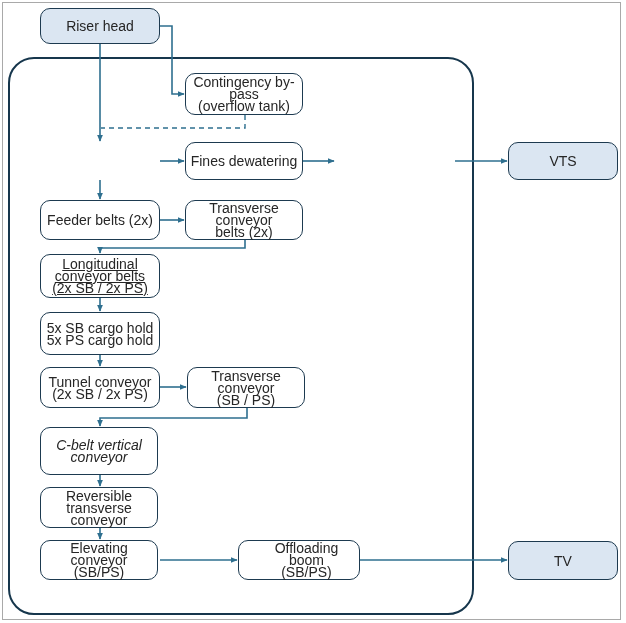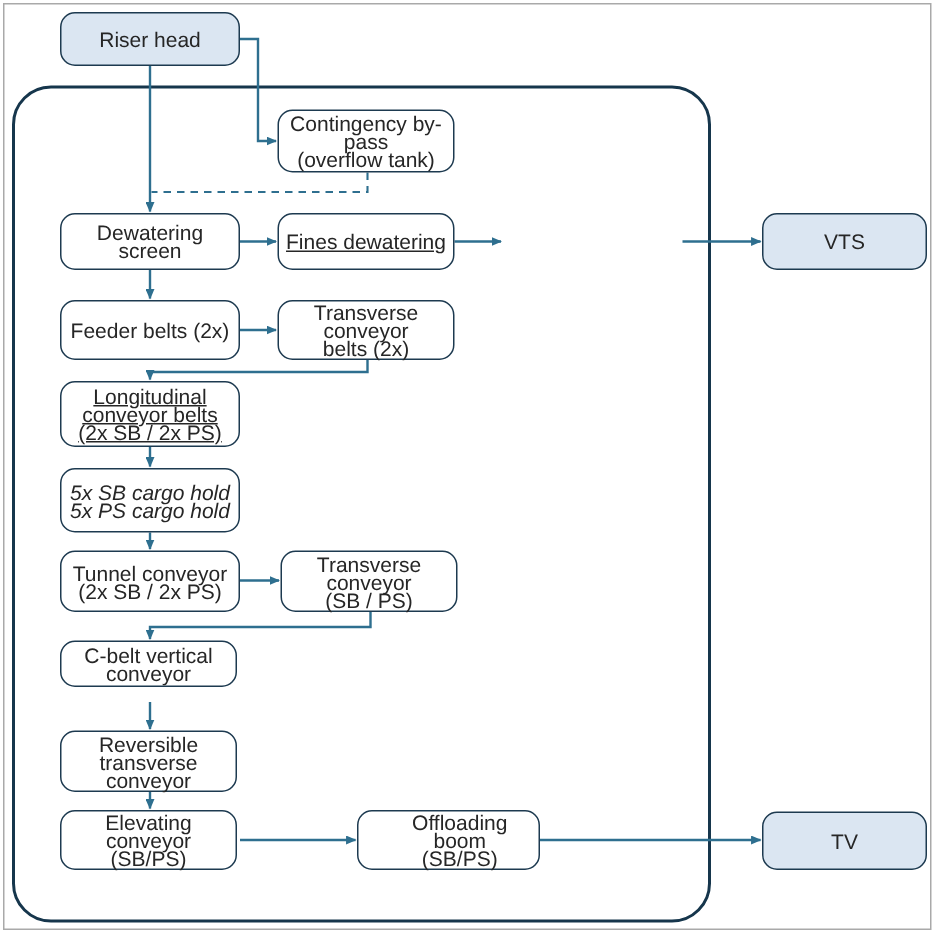--- a/index.html
+++ b/index.html
@@ -67,7 +67,6 @@
   <div class="node" style="left:185px;top:73px;width:118px;height:42px;">Contingency by-pass
 (overflow tank)</div>
 
-  <div class="node" style="left:40px;top:142px;width:120px;height:38px;">Dewatering screen</div>
 
   <div class="node" style="left:185px;top:142px;width:118px;height:38px;text-decoration:underline;">Fines dewatering</div>
 

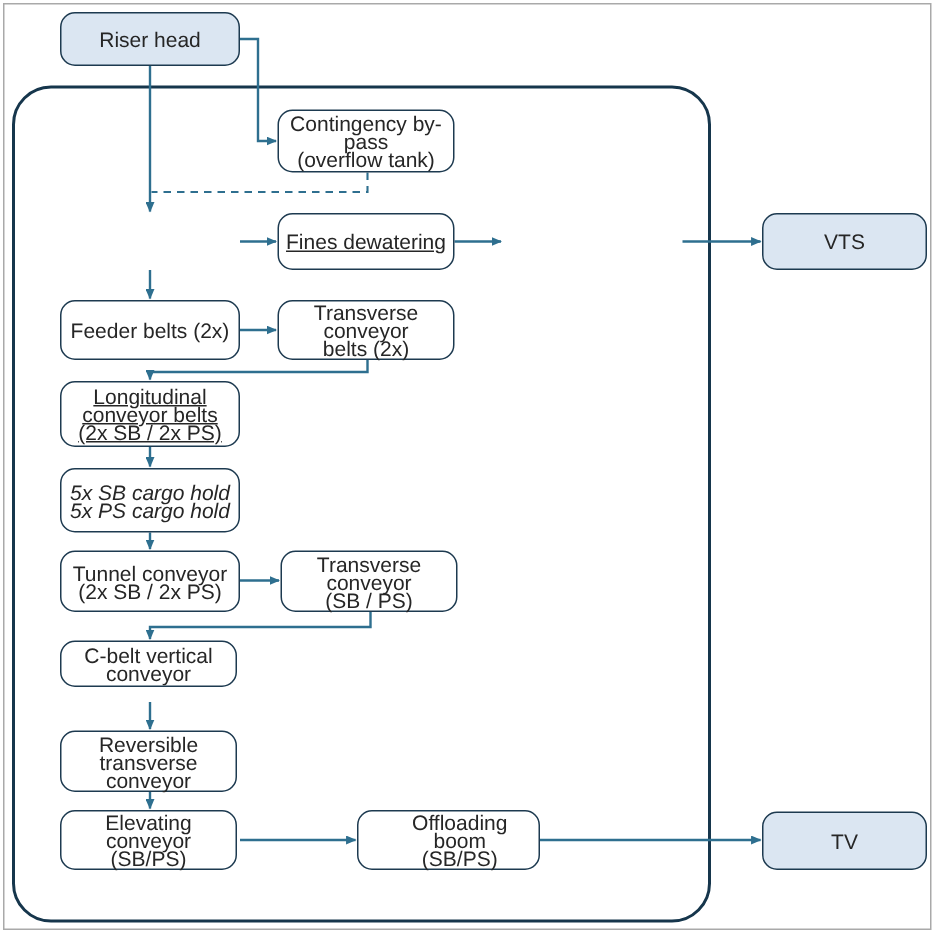--- a/index.html
+++ b/index.html
@@ -68,7 +68,7 @@
 (overflow tank)</div>
 
 
-  <div class="node" style="left:185px;top:142px;width:118px;height:38px;text-decoration:underline;">Fines dewatering</div>
+  <div class="node" style="left:185px;top:142px;width:118px;height:38px;">Fines dewatering</div>
 
 
   <div class="node highlight" style="left:508px;top:142px;width:110px;height:38px;">VTS</div>

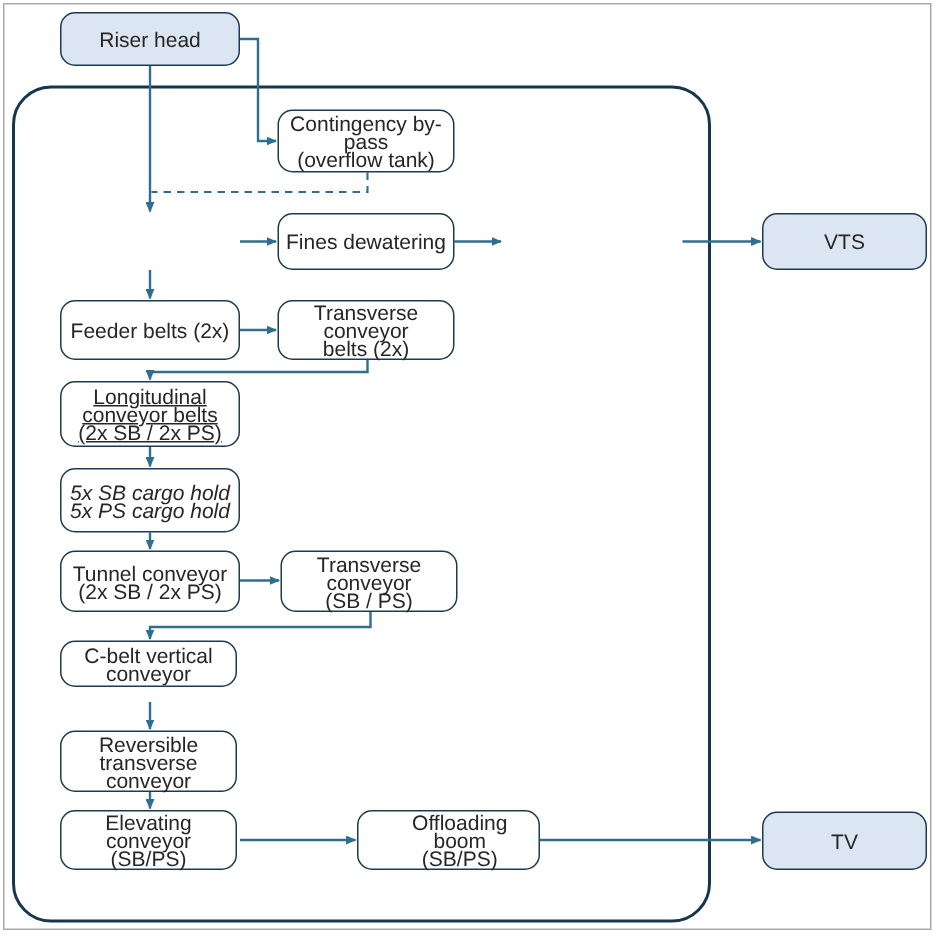--- a/index.html
+++ b/index.html
@@ -82,7 +82,7 @@
 conveyor belts
 (2x SB / 2x PS)</div>
 
-  <div class="node" style="left:40px;top:312px;width:120px;height:43px;font-style:italic;">5x SB cargo hold
+  <div class="node" style="left:40px;top:312px;width:120px;height:43px;">5x SB cargo hold
 5x PS cargo hold</div>
 
   <div class="node" style="left:40px;top:367px;width:120px;height:41px;">Tunnel conveyor

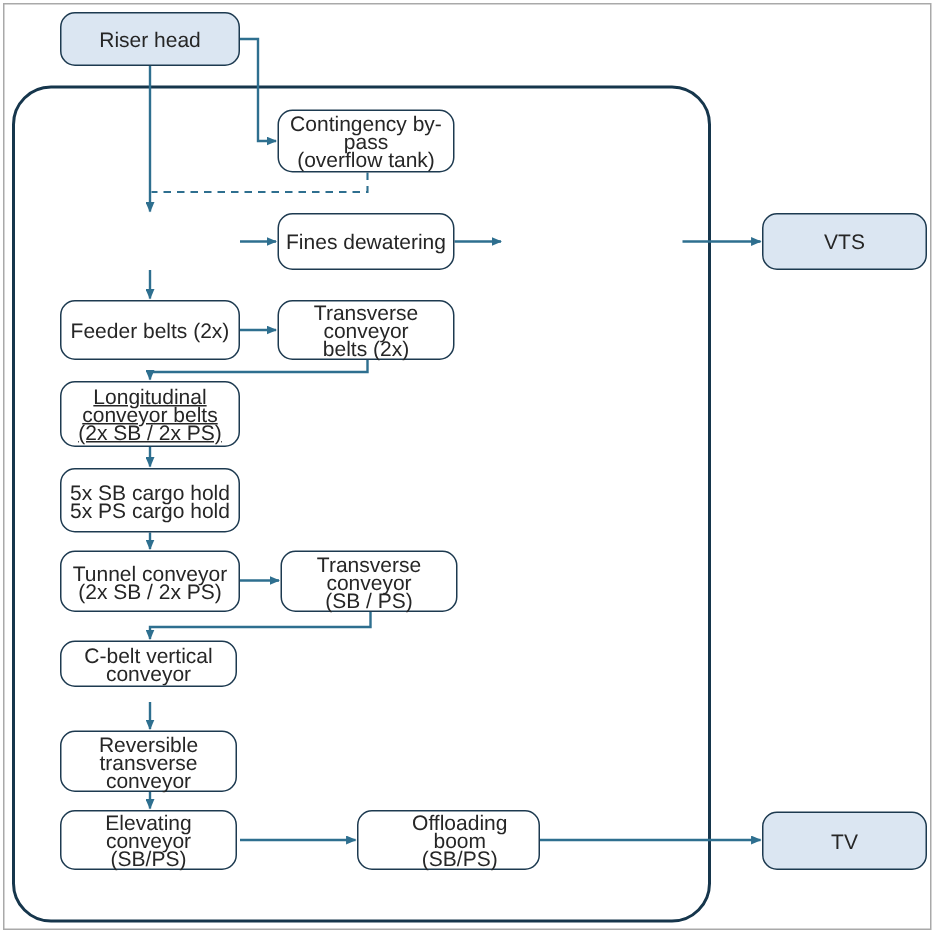--- a/index.html
+++ b/index.html
@@ -91,7 +91,7 @@
   <div class="node" style="left:187px;top:367px;width:118px;height:41px;">Transverse conveyor
 (SB / PS)</div>
 
-  <div class="node" style="left:40px;top:427px;width:118px;height:31px;">C-belt vertical
+  <div class="node" style="left:40px;top:427px;width:118px;height:48px;font-style:italic;">C-belt vertical
 conveyor</div>
 
   <div class="node" style="left:40px;top:487px;width:118px;height:41px;">Reversible transverse

